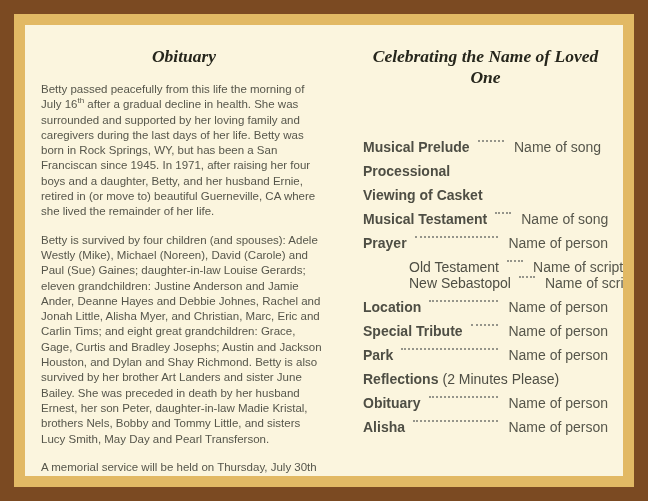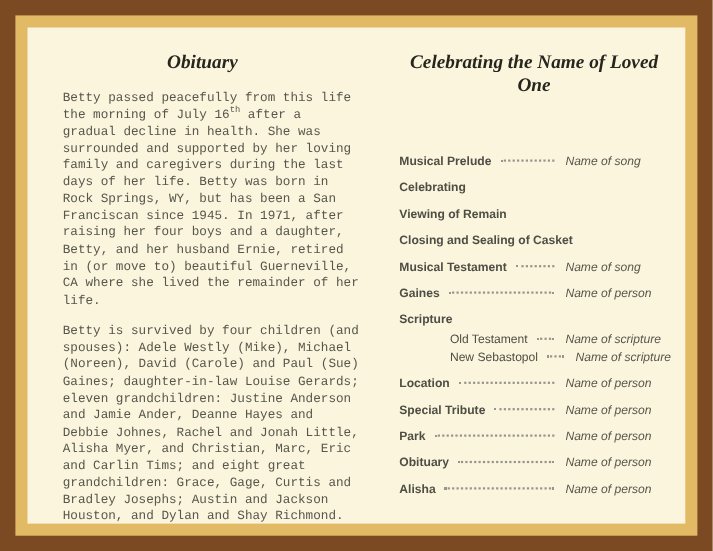--- a/index.html
+++ b/index.html
@@ -44,9 +44,8 @@
   .col-left p {
     font-size: 11.5px;
     line-height: 15.3px;
-    margin: 0 0 13px 16px;
+    margin: 0 0 13px 0;
     color: #56564b;
-    font-family: Liberation Mono, monospace;
   }
   .col-left sup { font-size: 8px; line-height: 0; }
 

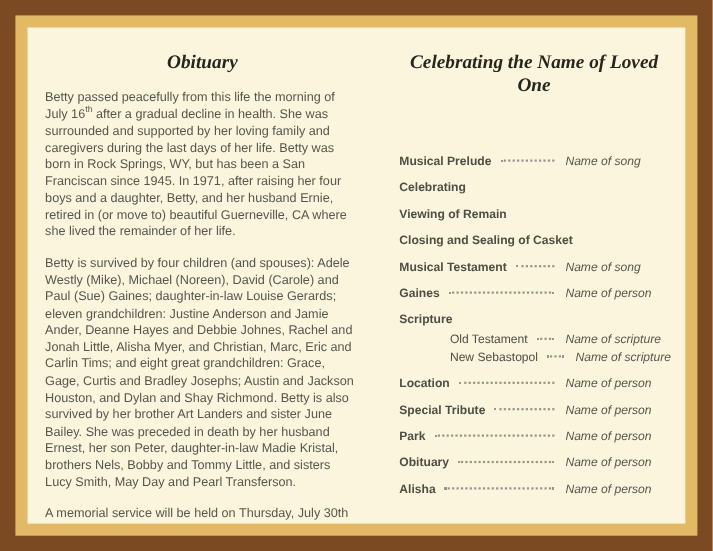--- a/index.html
+++ b/index.html
@@ -52,8 +52,8 @@
   .program { padding-left: 2px; padding-right: 2px; }
   .row {
     display: flex;
-    align-items: center;
-    font-size: 11px;
+    align-items: flex-start;
+    font-size: 14px;
     line-height: 14px;
     margin-bottom: 10px;
     color: #4e4e44;

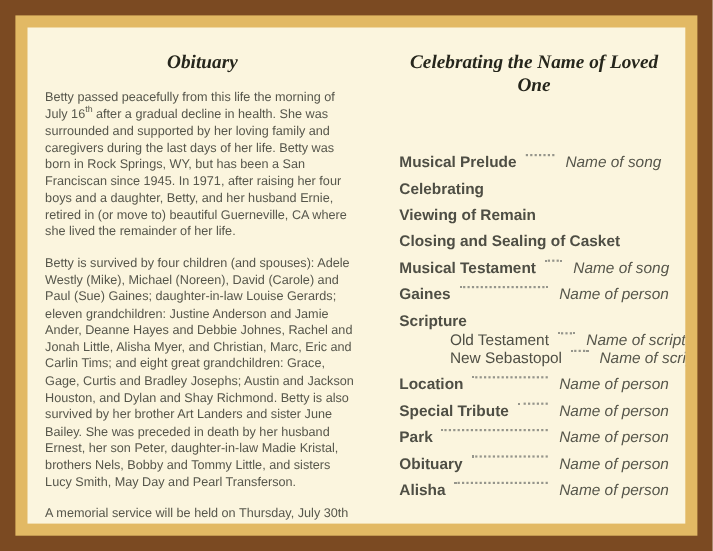--- a/index.html
+++ b/index.html
@@ -70,7 +70,6 @@
     white-space: nowrap;
     font-weight: normal;
     color: #56564b;
-    font-style: italic;
   }
   .row .note { font-weight: normal; margin-left: 4px; white-space: nowrap; }
   .row--head { margin-bottom: 4px; }

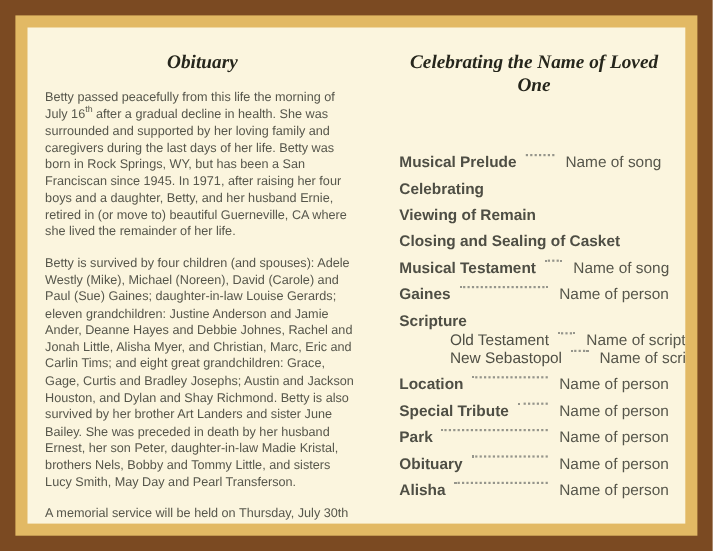--- a/index.html
+++ b/index.html
@@ -102,7 +102,7 @@
           </div>
 
           <div class="row">
-            <span class="label">Celebrating</span>
+            <span class="label">Processional</span>
           </div>
 
           <div class="row">

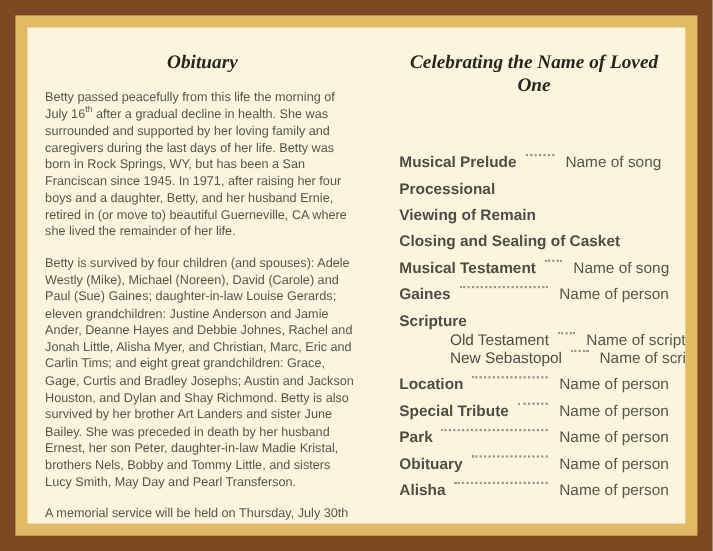--- a/index.html
+++ b/index.html
@@ -106,7 +106,7 @@
           </div>
 
           <div class="row">
-            <span class="label">Viewing of Remain</span>
+            <span class="label">Viewing of Casket</span>
           </div>
 
           <div class="row">

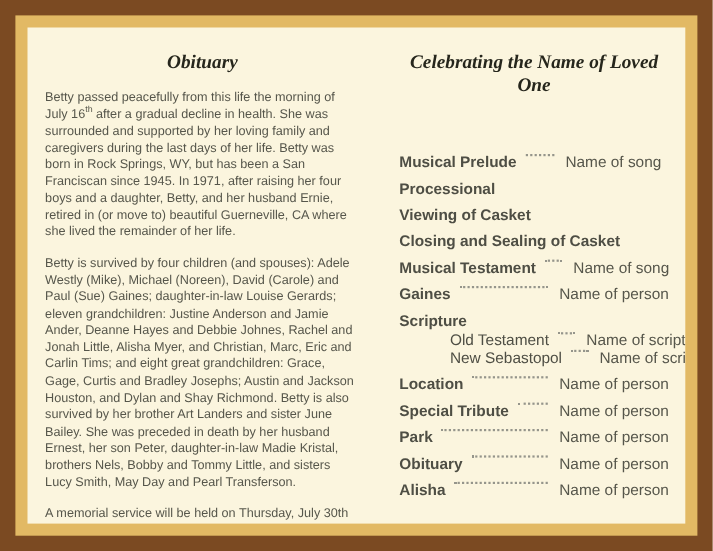--- a/index.html
+++ b/index.html
@@ -109,9 +109,6 @@
             <span class="label">Viewing of Casket</span>
           </div>
 
-          <div class="row">
-            <span class="label">Closing and Sealing of Casket</span>
-          </div>
 
           <div class="row">
             <span class="label">Musical Testament</span>

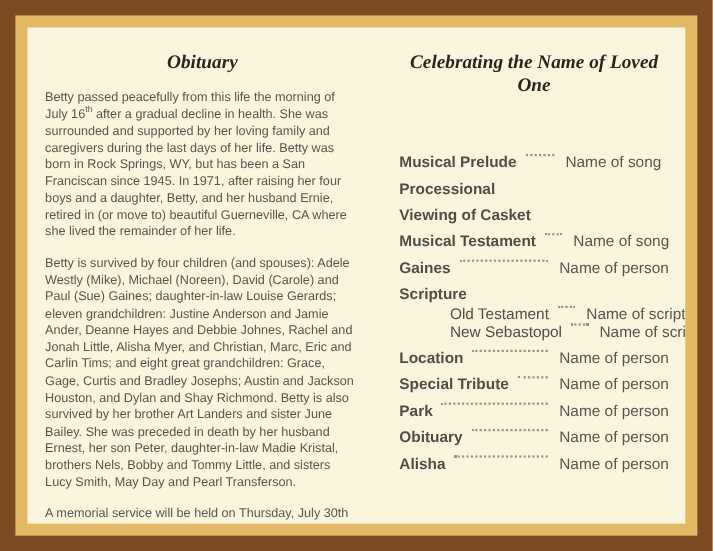--- a/index.html
+++ b/index.html
@@ -117,7 +117,7 @@
           </div>
 
           <div class="row">
-            <span class="label">Gaines</span>
+            <span class="label">Prayer</span>
             <span class="leader"></span>
             <span class="value">Name of person</span>
           </div>

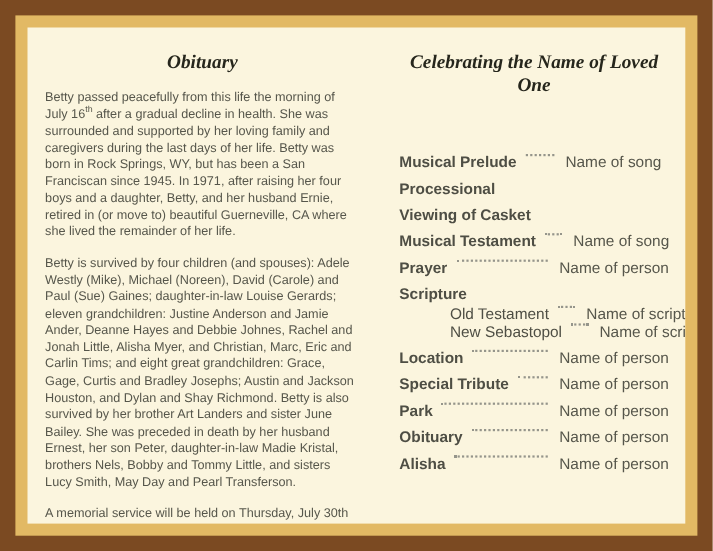--- a/index.html
+++ b/index.html
@@ -122,9 +122,6 @@
             <span class="value">Name of person</span>
           </div>
 
-          <div class="row row--head">
-            <span class="label">Scripture</span>
-          </div>
 
           <div class="row row--sub">
             <span class="label">Old Testament</span>

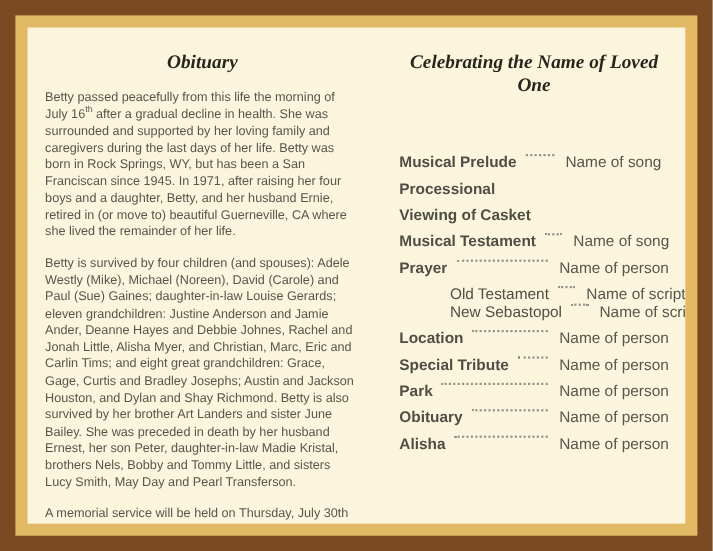--- a/index.html
+++ b/index.html
@@ -153,6 +153,10 @@
             <span class="value">Name of person</span>
           </div>
 
+          <div class="row">
+            <span class="label">Reflections</span>
+            <span class="note">(2 Minutes Please)</span>
+          </div>
 
           <div class="row">
             <span class="label">Obituary</span>

